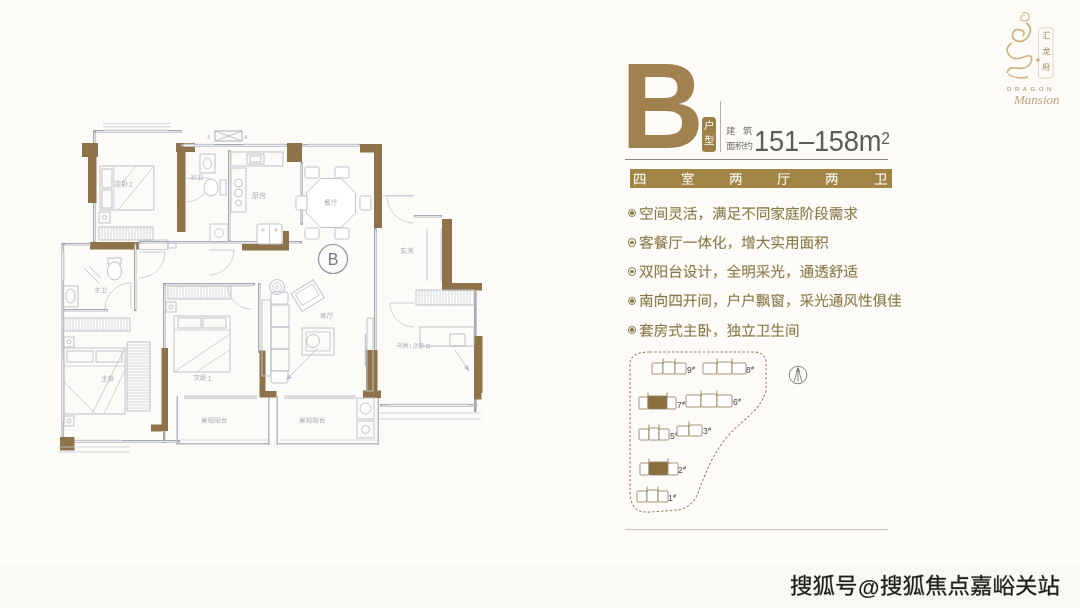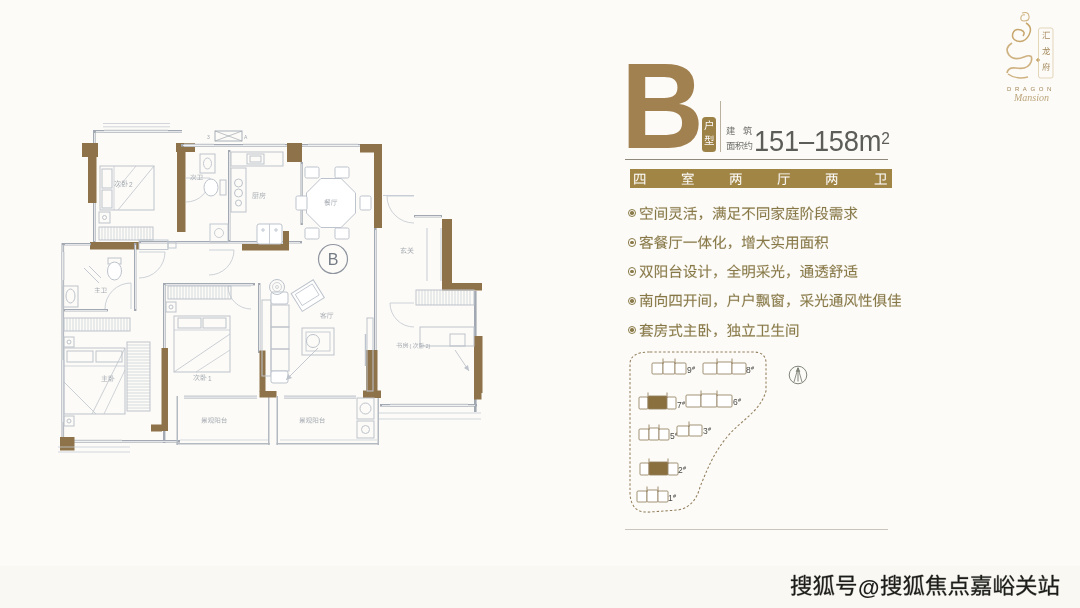--- a/index.html
+++ b/index.html
@@ -787,7 +787,7 @@
       <use href="#g75" y="3700"></use>
     </svg>
     <div class="abs" style="left:1007px;top:86px;font-size:6px;letter-spacing:3.6px;color:#a28659">DRAGON</div>
-    <div class="abs" style="left:1014px;top:92px;font-size:10px;font-family:'Liberation Serif',serif;font-style:italic;color:#bda57c">Mansion</div>
+    <div class="abs" style="left:1014px;top:92px;font-size:13px;font-family:'Liberation Serif',serif;font-style:italic;color:#bda57c">Mansion</div>
     <div class="abs" style="left:625px;top:529px;width:263px;height:1px;background:#c9c5bc"></div>
     <svg style="position:absolute;left:790px;top:574px" width="67.5" height="22.5" viewBox="0 0 3000 1000" fill="#1d1d1b" stroke="#1d1d1b" stroke-width="14">
       <use href="#g76" x="0"></use>

